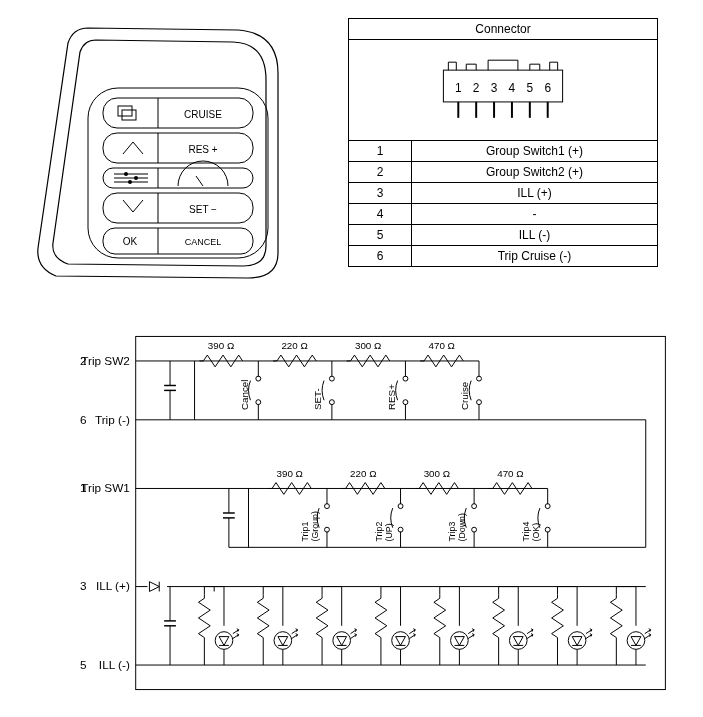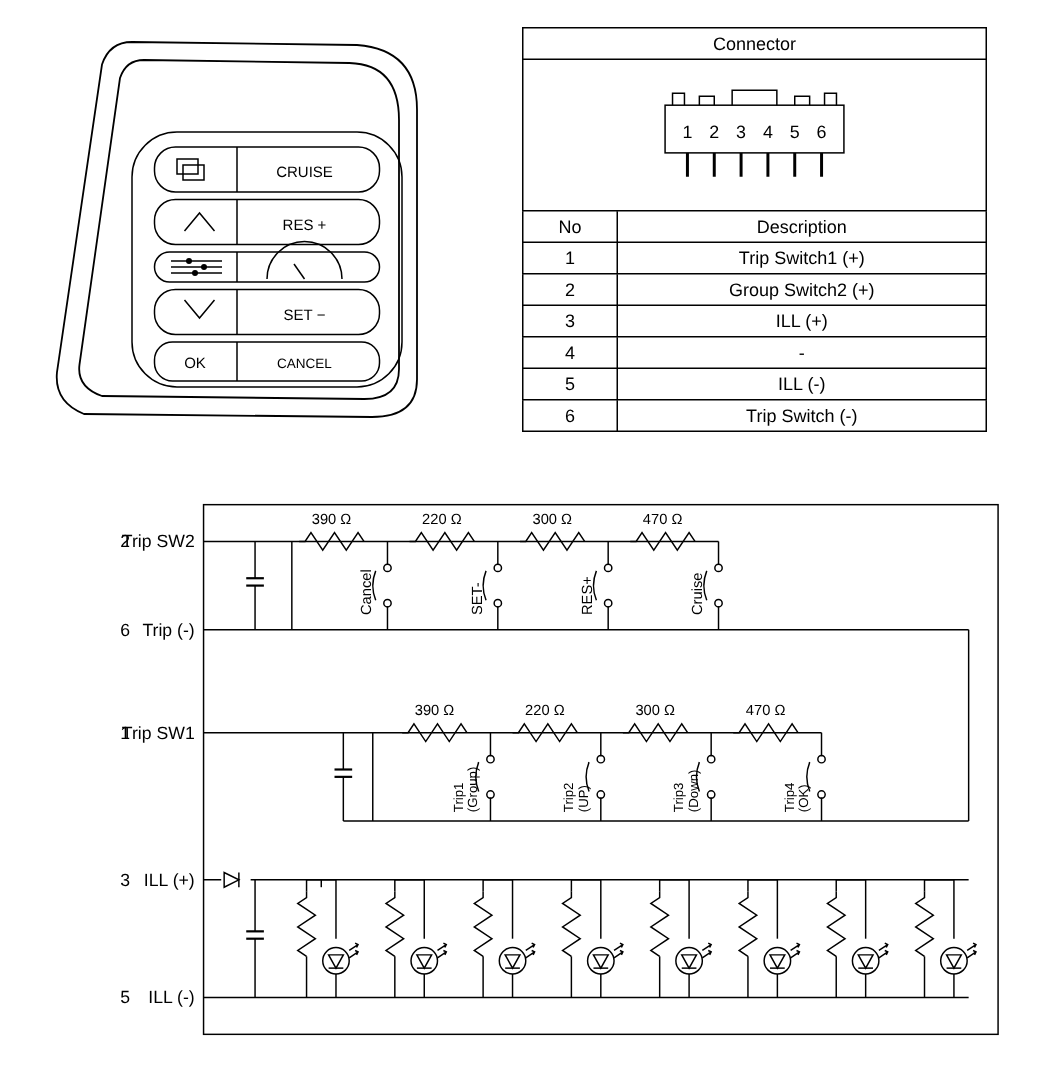--- a/index.html
+++ b/index.html
@@ -129,10 +129,6 @@
         </td>
       </tr>
       <tr>
-        <td class="no">No</td>
-        <td>Description</td>
-      </tr>
-      <tr>
             <td class="no">1</td>
             <td>Trip Switch1 (+)</td>
           </tr>

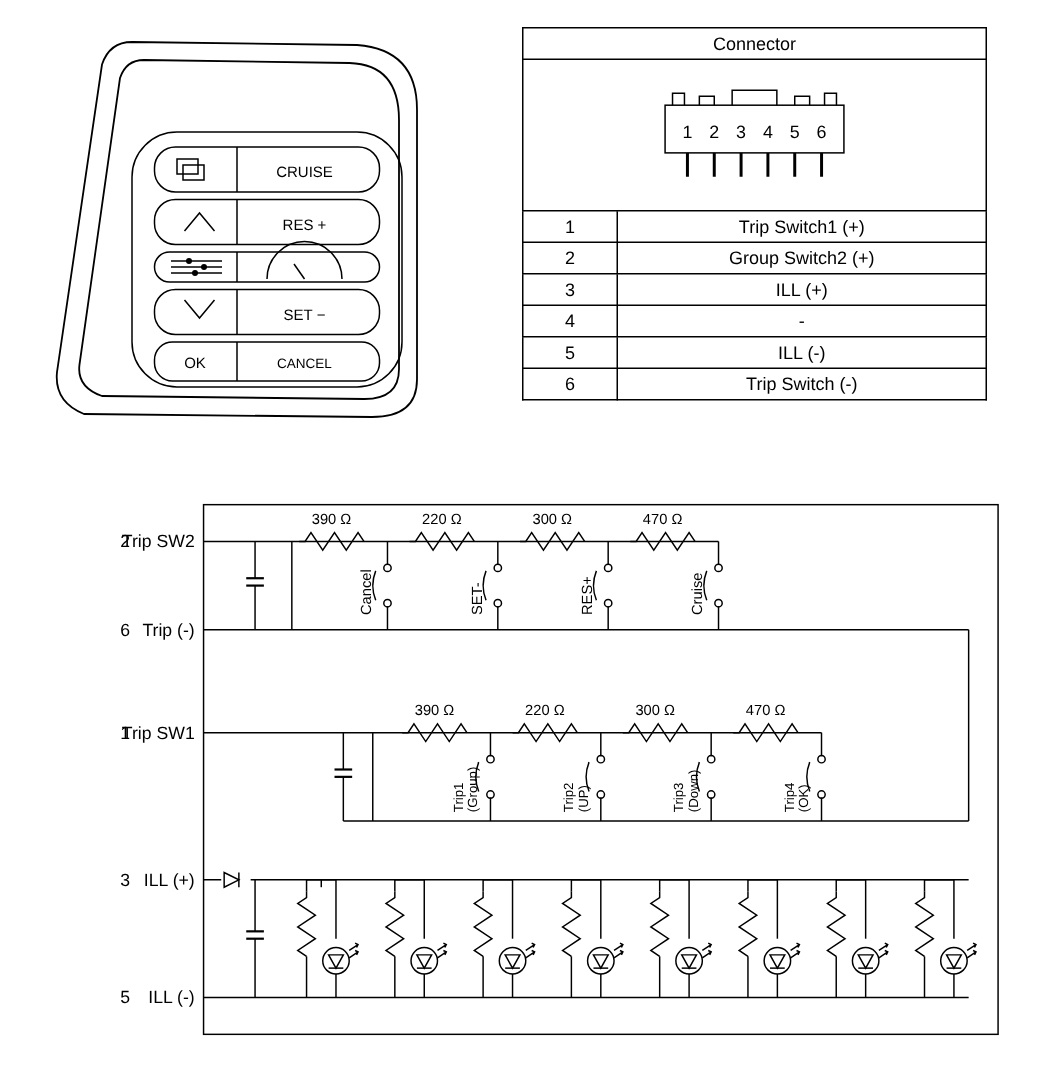--- a/index.html
+++ b/index.html
@@ -130,7 +130,7 @@
       </tr>
       <tr>
             <td class="no">1</td>
-            <td>Trip Switch1 (+)</td>
+            <td>Group Switch1 (+)</td>
           </tr>
       <tr>
             <td class="no">2</td>

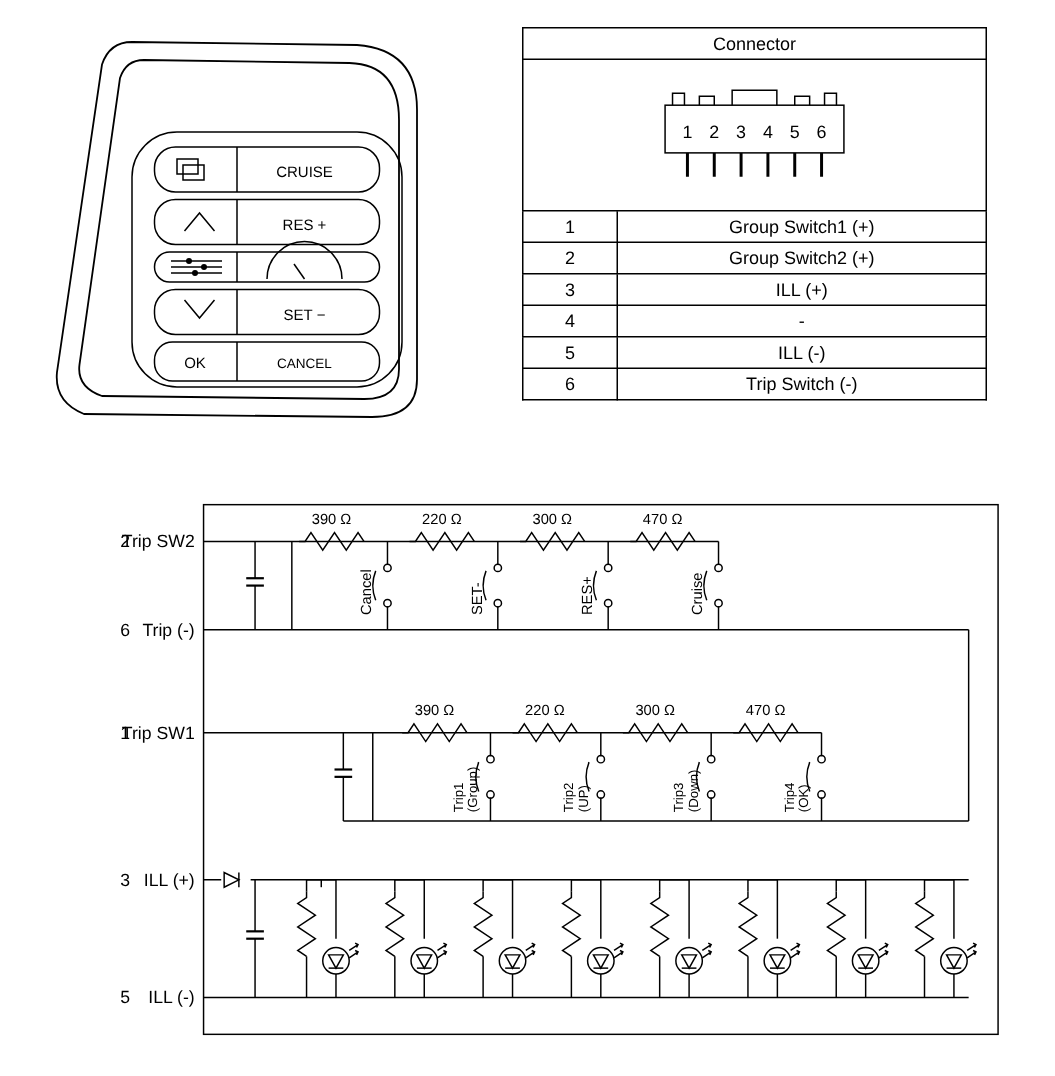--- a/index.html
+++ b/index.html
@@ -150,7 +150,7 @@
           </tr>
       <tr>
             <td class="no">6</td>
-            <td>Trip Switch (-)</td>
+            <td>Trip Cruise (-)</td>
           </tr>
     </tbody>
       </table>

